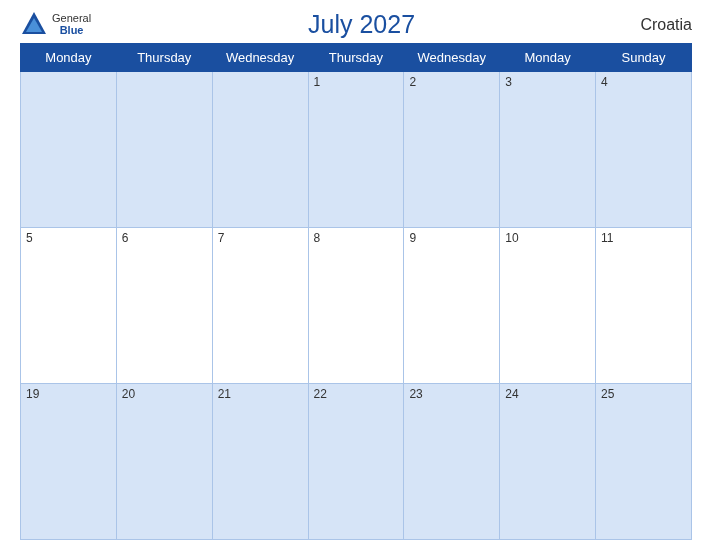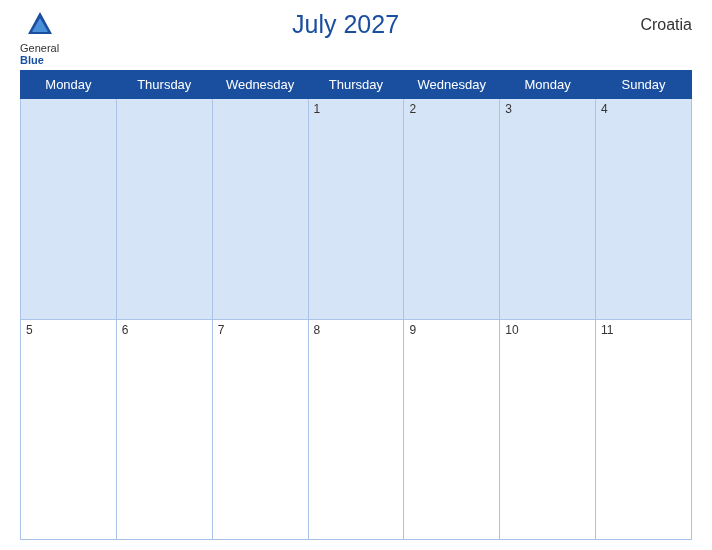--- a/index.html
+++ b/index.html
@@ -26,7 +26,6 @@
       display: flex;
       align-items: center;
       gap: 4px;
-      flex-direction: column;
     }
 
     .logo-text {

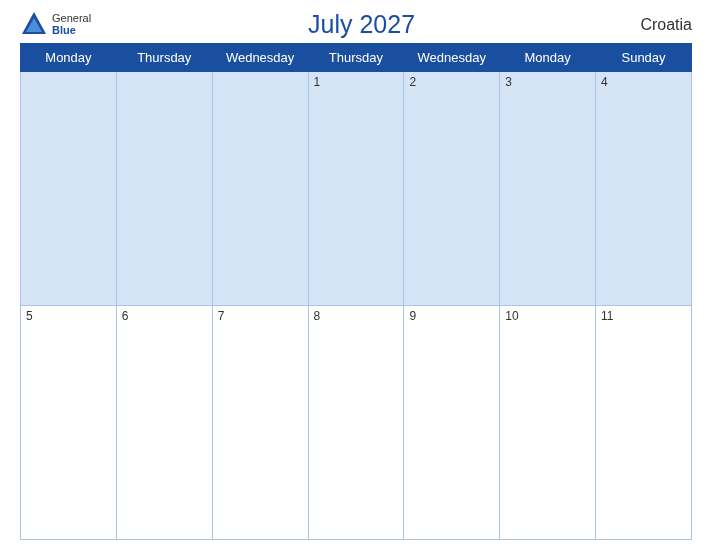--- a/index.html
+++ b/index.html
@@ -43,6 +43,7 @@
       font-size: 11px;
       color: #1a4fa0;
       font-weight: bold;
+      text-align: center;
     }
 
     .logo-icon {

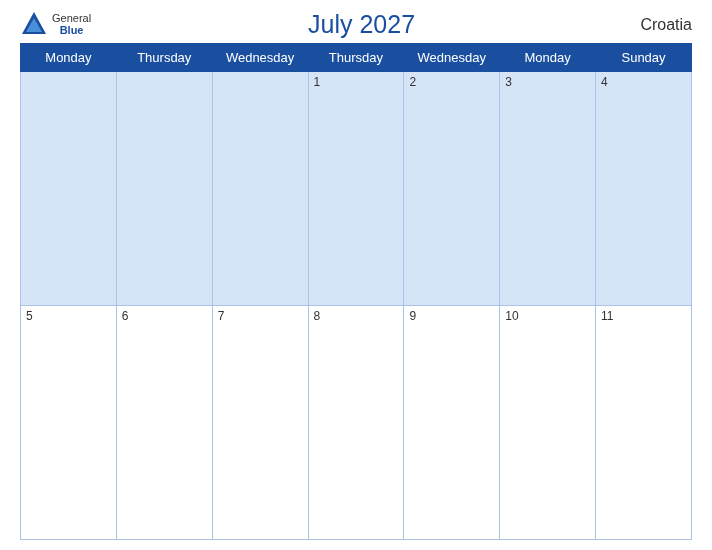--- a/index.html
+++ b/index.html
@@ -169,6 +169,15 @@
         <td><span class="day-number">10</span></td>
         <td><span class="day-number">11</span></td>
       </tr>
+      <tr>
+        <td><span class="day-number">19</span></td>
+        <td><span class="day-number">20</span></td>
+        <td><span class="day-number">21</span></td>
+        <td><span class="day-number">22</span></td>
+        <td><span class="day-number">23</span></td>
+        <td><span class="day-number">24</span></td>
+        <td><span class="day-number">25</span></td>
+      </tr>
     </tbody>
 </table>
 

